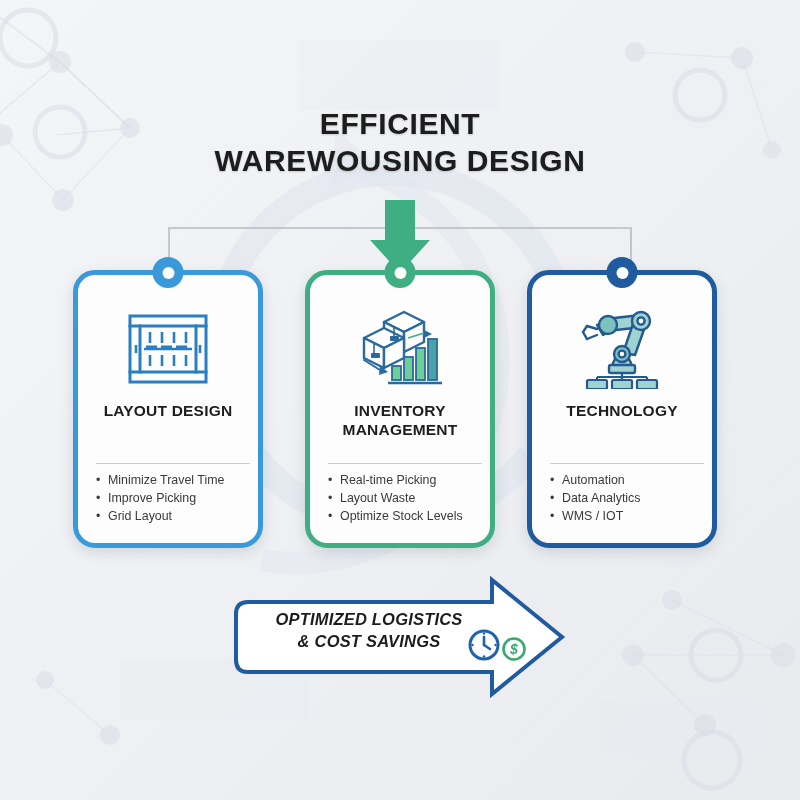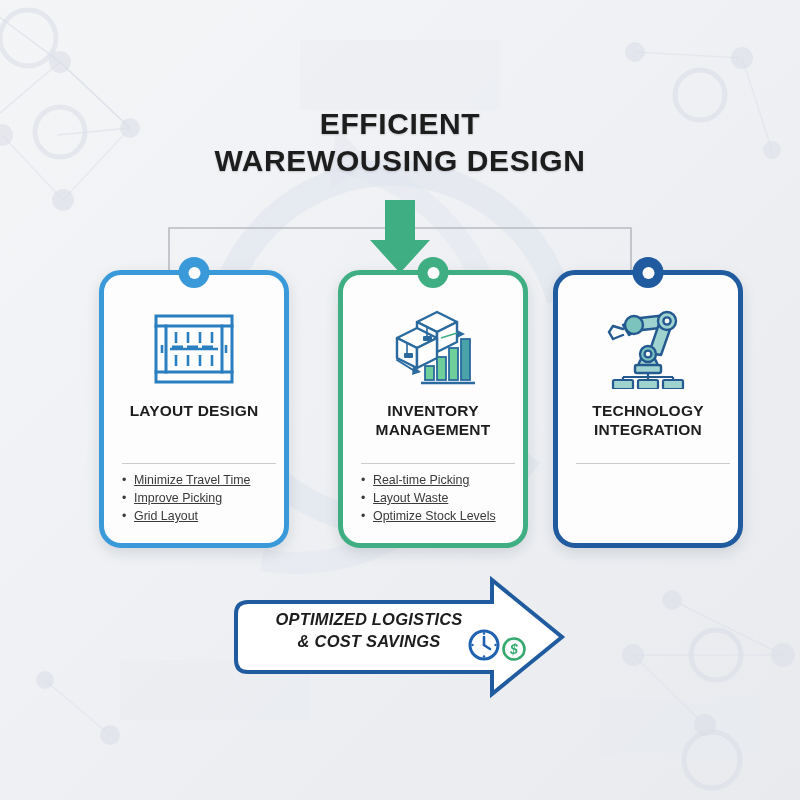--- a/index.html
+++ b/index.html
@@ -77,7 +77,6 @@
     border-radius: 22px;
     box-sizing: border-box;
     box-shadow: 0 5px 13px rgba(100,110,125,0.20);
-    margin-left: 26px;
   }
   .card.c0 { left: 73px; }
   .card.c1 { left: 312px; padding-left: 40px; }

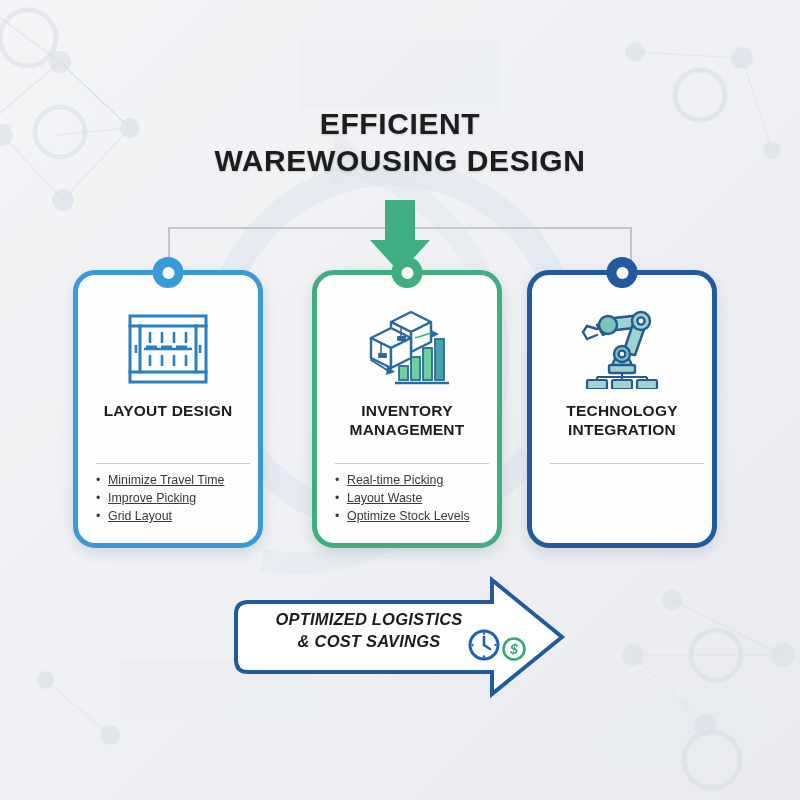--- a/index.html
+++ b/index.html
@@ -79,7 +79,7 @@
     box-shadow: 0 5px 13px rgba(100,110,125,0.20);
   }
   .card.c0 { left: 73px; }
-  .card.c1 { left: 312px; padding-left: 40px; }
+  .card.c1 { left: 305px; padding-left: 40px; }
   .card.c2 { left: 527px; }
 
   .card-knob {

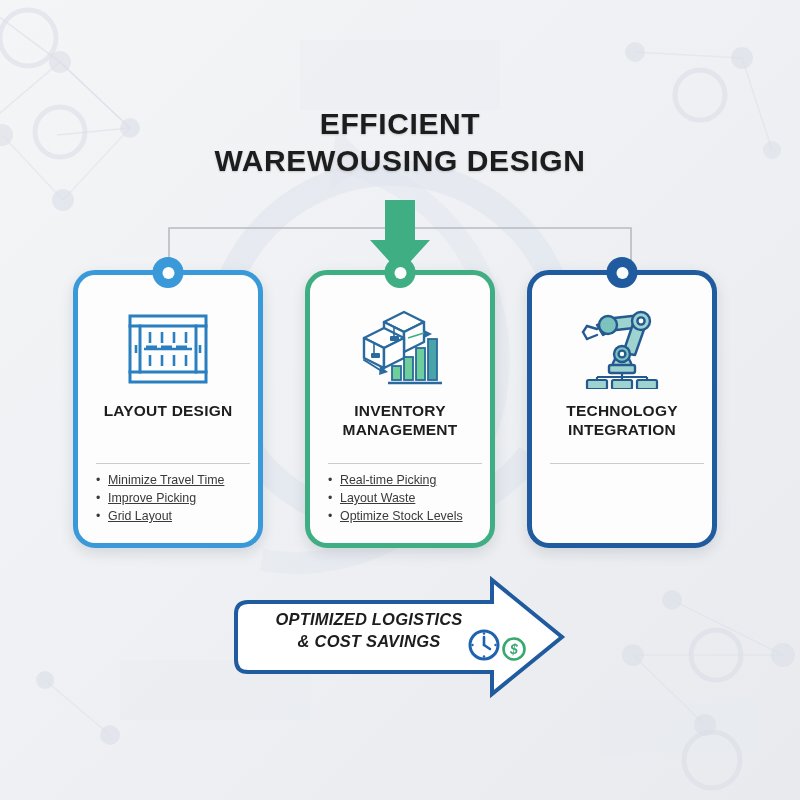--- a/index.html
+++ b/index.html
@@ -458,7 +458,6 @@
 
       <div class="card-heading">
         <div>TECHNOLOGY</div>
-        <div>INTEGRATION</div>
       </div>
       <div class="card-divider"></div>
     </div>

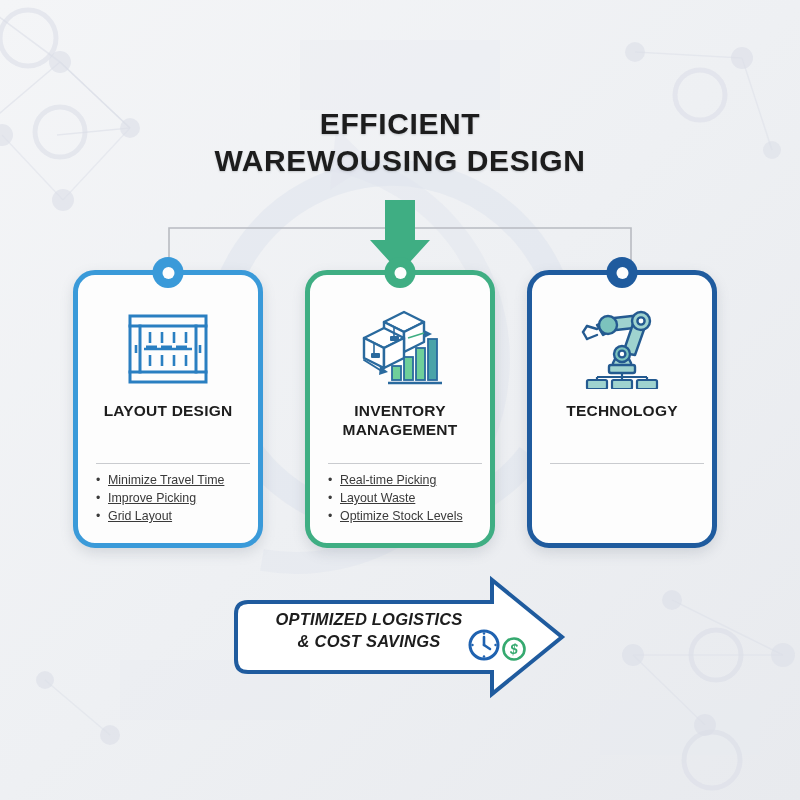--- a/index.html
+++ b/index.html
@@ -152,7 +152,6 @@
     color: #3a3a3a;
     line-height: 18px;
     white-space: nowrap;
-    text-decoration: underline;
   }
   .card-list li::before {
     content: "\2022";

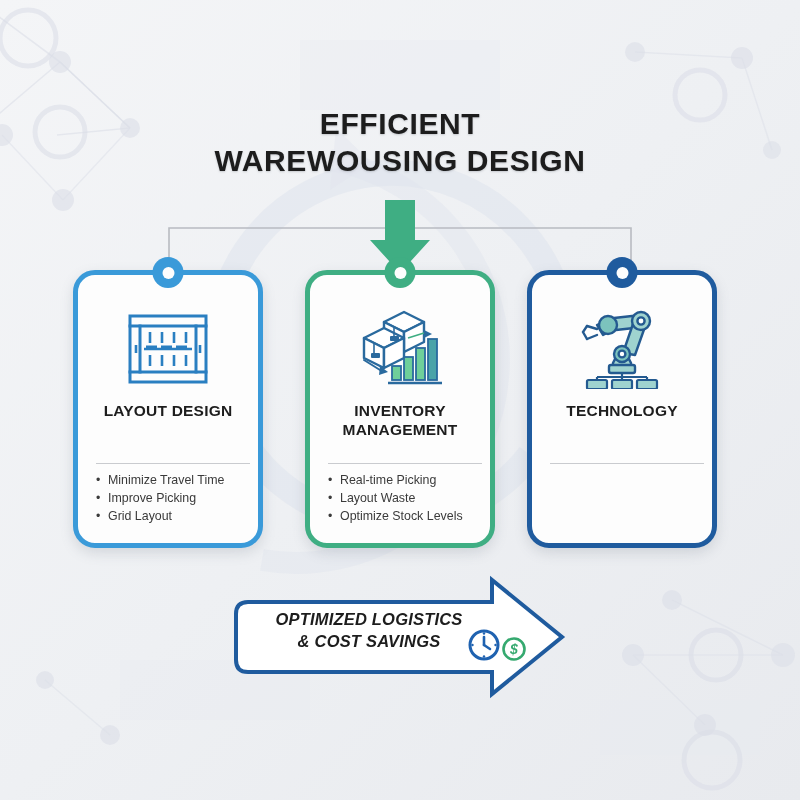--- a/index.html
+++ b/index.html
@@ -459,6 +459,11 @@
         <div>TECHNOLOGY</div>
       </div>
       <div class="card-divider"></div>
+      <ul class="card-list">
+        <li>Automation</li>
+        <li>Data Analytics</li>
+        <li>WMS / IOT</li>
+      </ul>
     </div>
   </div>
 

